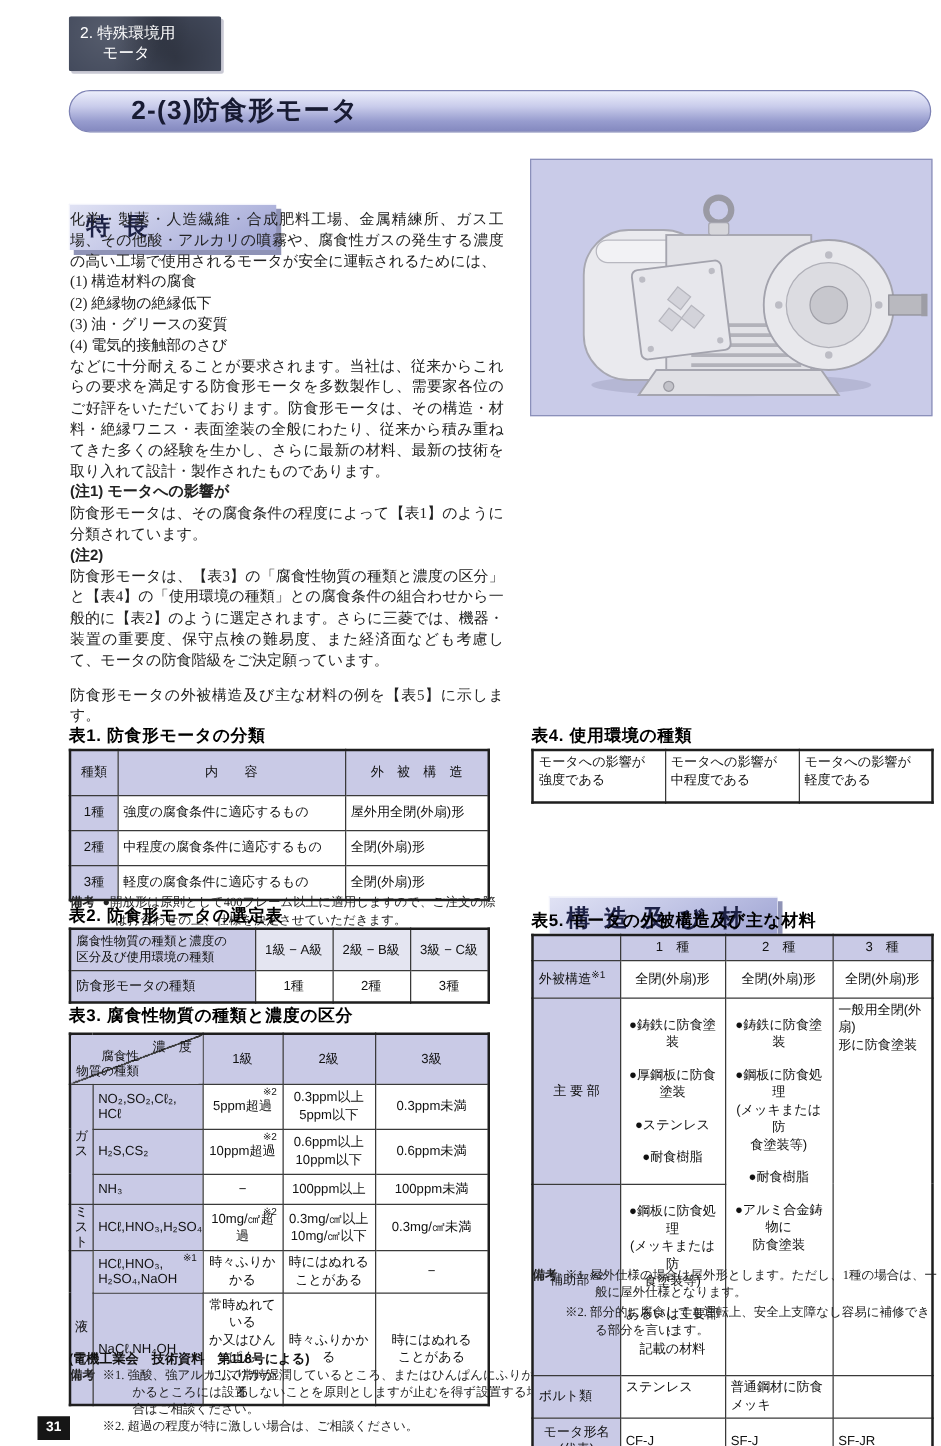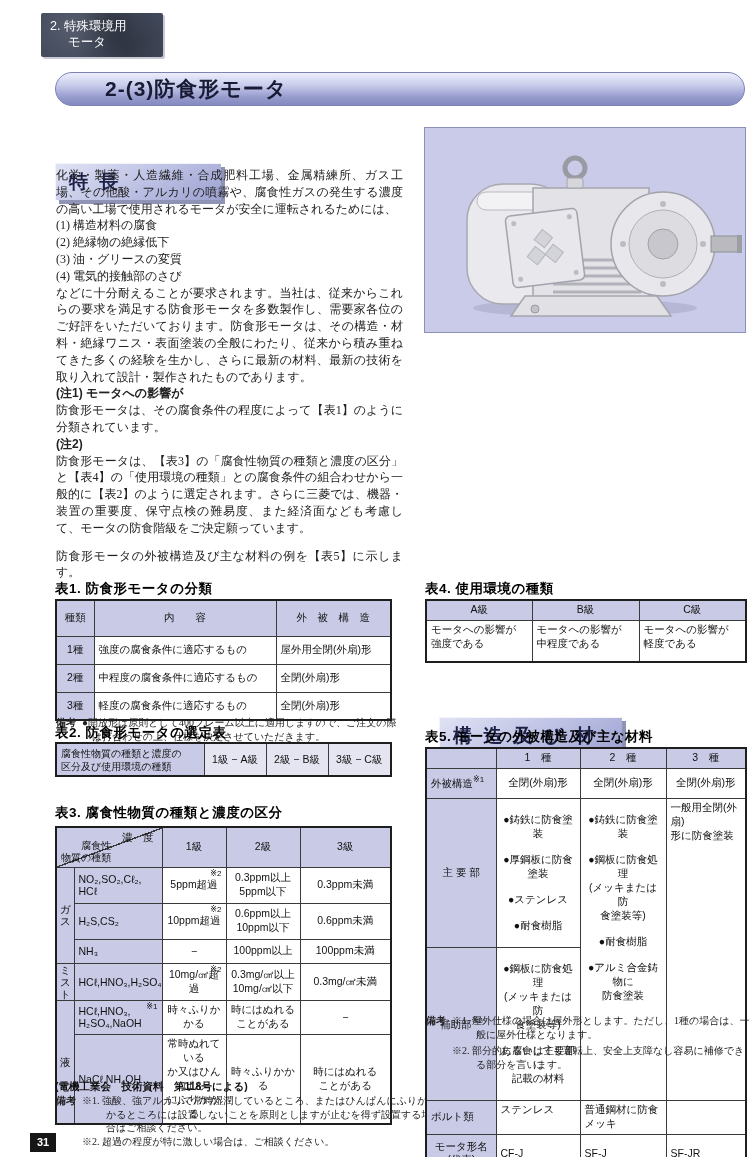--- a/index.html
+++ b/index.html
@@ -7,7 +7,7 @@
         font-family:"Liberation Sans","DejaVu Sans",sans-serif;color:#1a1a1a;overflow:hidden;}
 
   
-  .badge{position:absolute;left:41px;top:13px;width:122px;height:44px;box-sizing:border-box;
+  .badge{position:absolute;left:55px;top:13px;width:122px;height:44px;box-sizing:border-box;
          background:#434a5c;
          background-image:radial-gradient(circle at 25% 30%,rgba(255,255,255,.10),transparent 45%),
                           radial-gradient(circle at 70% 75%,rgba(0,0,0,.28),transparent 55%),

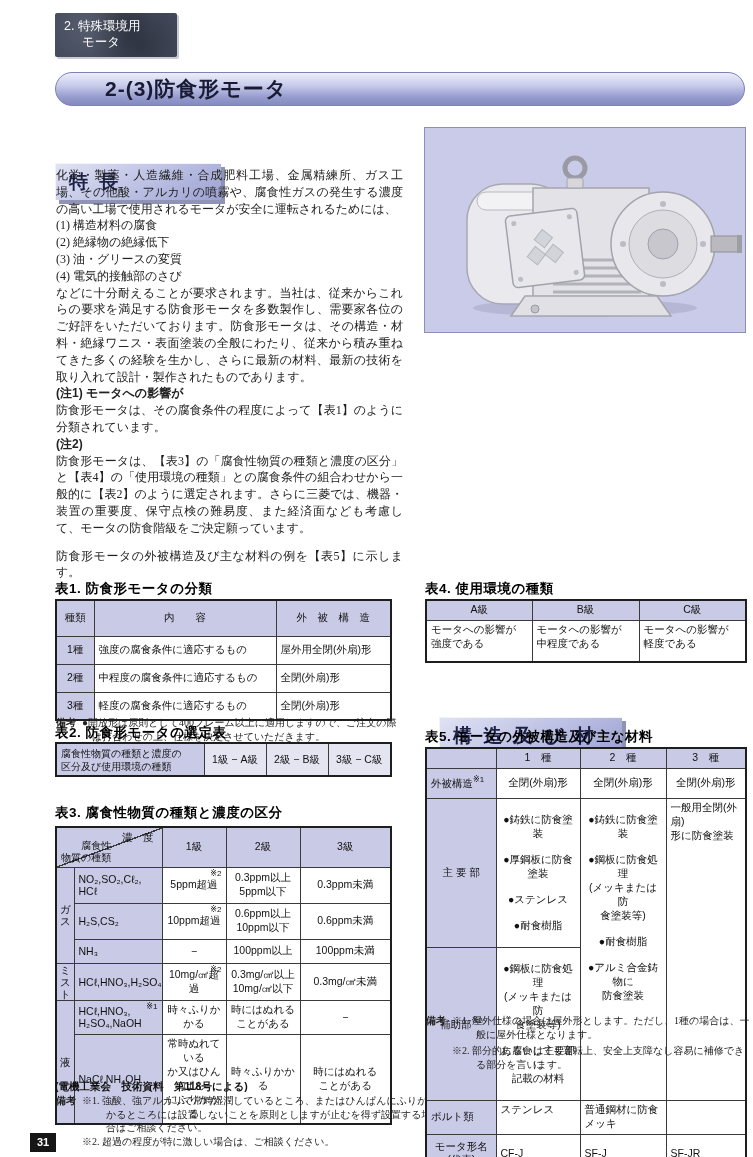--- a/index.html
+++ b/index.html
@@ -301,11 +301,6 @@
         <col style="width:107px">
       </colgroup>
     <tbody>
-        <tr style="height:20px">
-      <td class="lav ctr">A級</td>
-      <td class="lav ctr">B級</td>
-      <td class="lav ctr">C級</td>
-    </tr>
     <tr style="height:42px">
       <td class="lft top">モータへの影響が
 強度である</td>

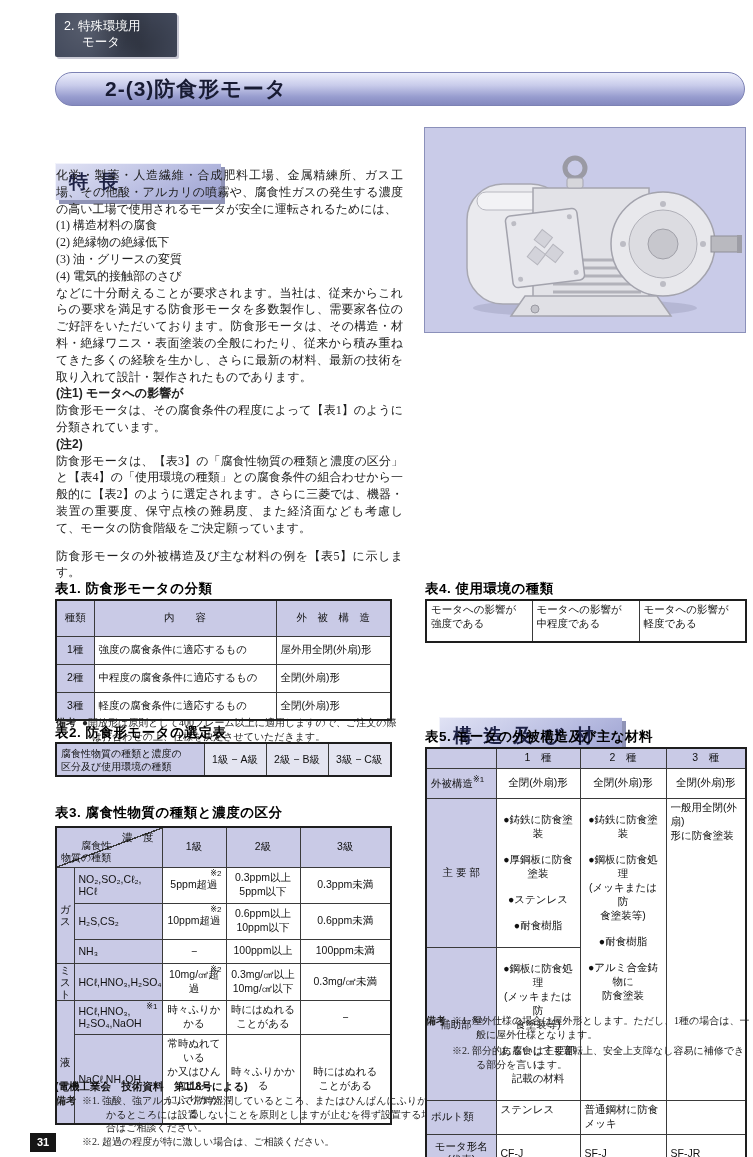--- a/index.html
+++ b/index.html
@@ -207,6 +207,12 @@
       <td class="lav-lt ctr">1級 − A級</td>
       <td class="lav-lt ctr">2級 − B級</td>
       <td class="lav-lt ctr">3級 − C級</td>
+    </tr>
+    <tr style="height:26px">
+      <td class="lav lft">防食形モータの種類</td>
+      <td class="ctr">1種</td>
+      <td class="ctr">2種</td>
+      <td class="ctr">3種</td>
     </tr>
   </tbody>
     </table>

